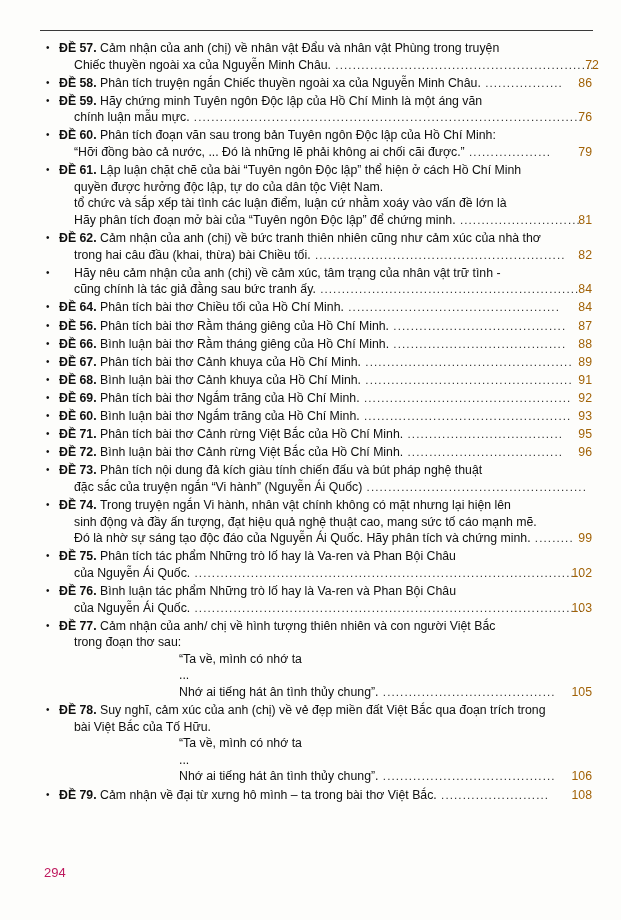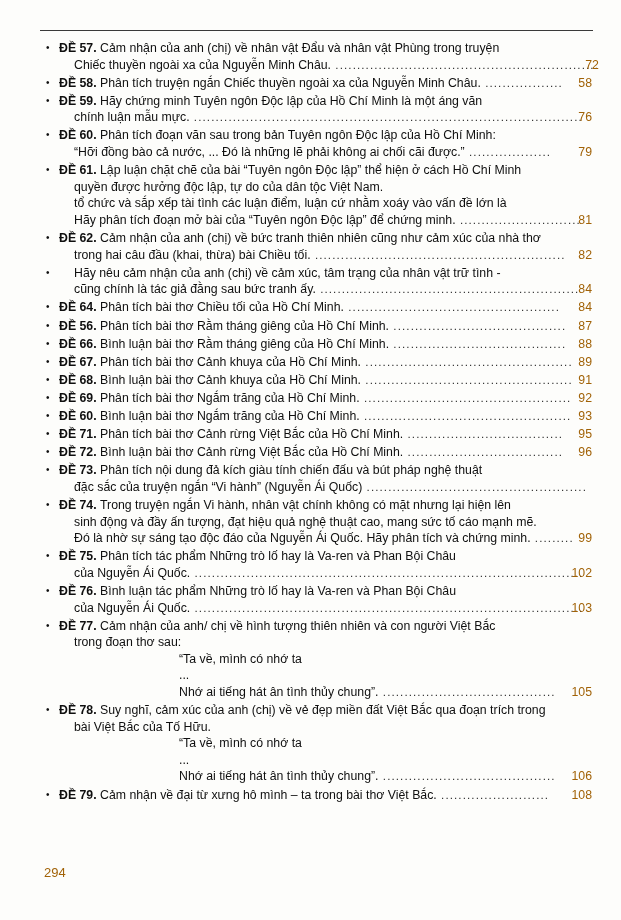--- a/index.html
+++ b/index.html
@@ -109,7 +109,7 @@
       <div class="entry">
         <span class="bullet">•</span>
         <div class="entry-body">
-          <div class="line"><span class="pg">58</span><span><span class="code">ĐỀ 58. </span>Phân tích truyện ngắn <span class="it">Chiếc thuyền ngoài xa</span> của Nguyễn Minh Châu.</span><span class="dots"> ..................</span></div>
+          <div class="line"><span class="pg">86</span><span><span class="code">ĐỀ 58. </span>Phân tích truyện ngắn <span class="it">Chiếc thuyền ngoài xa</span> của Nguyễn Minh Châu.</span><span class="dots"> ..................</span></div>
         </div>
       </div>
       <div class="entry">

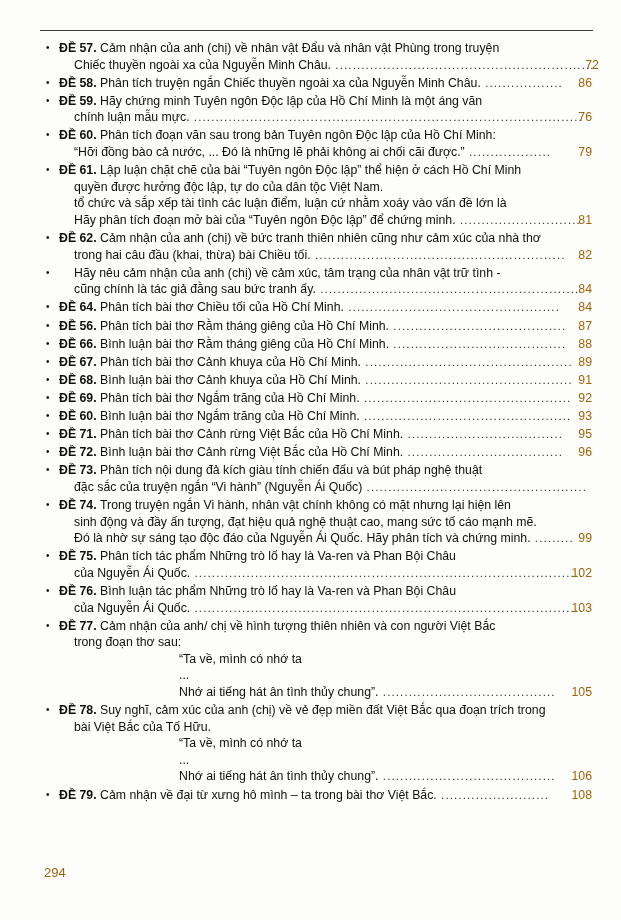--- a/index.html
+++ b/index.html
@@ -90,7 +90,7 @@
     left: 44px;
     bottom: 40px;
     font-size: 13px;
-    color: #a16207;
+    color: #be185d;
   }
 </style>
 </head>

